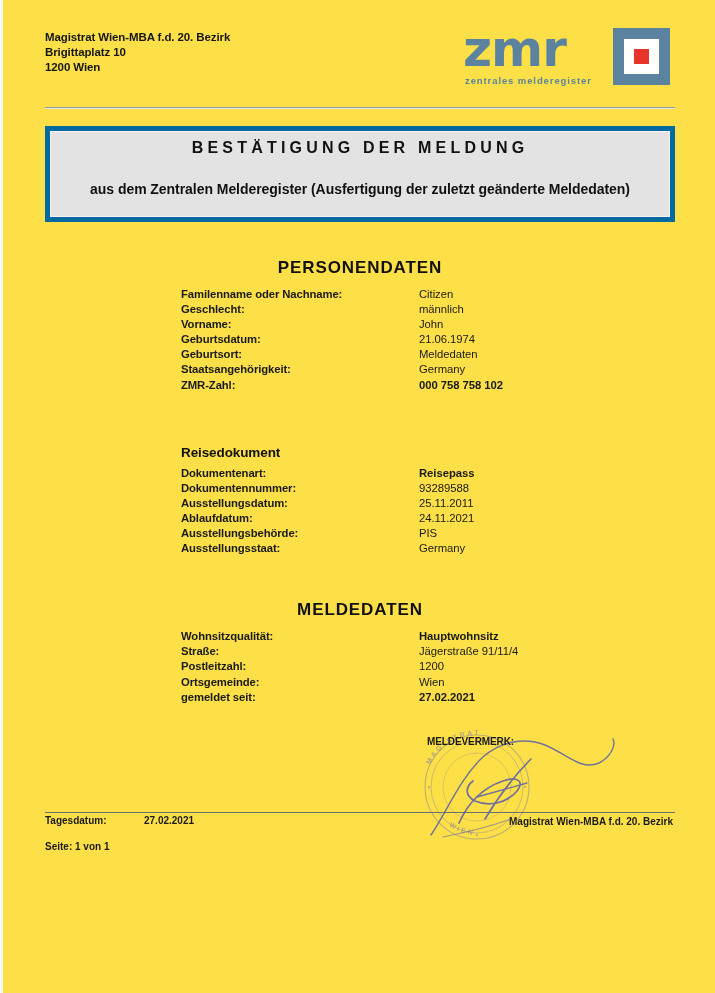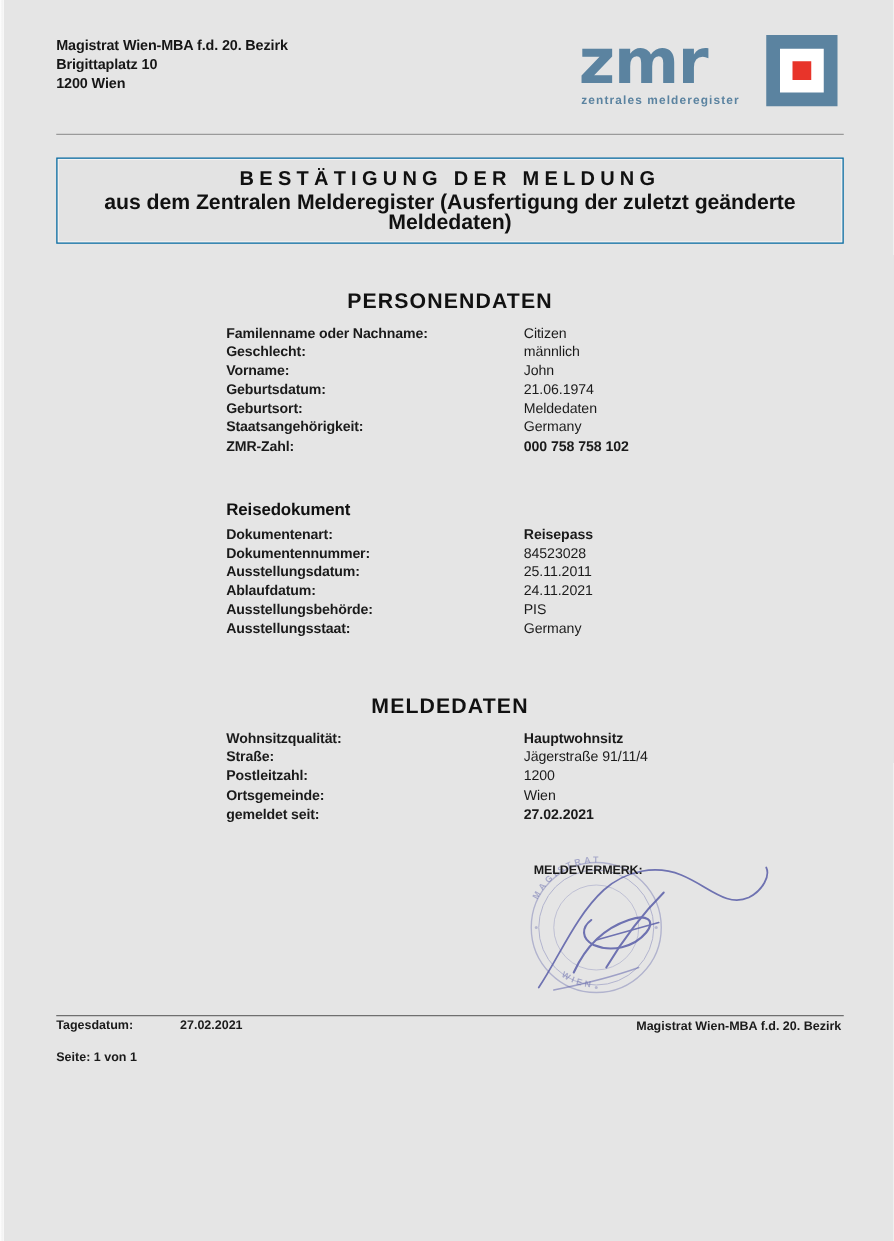--- a/index.html
+++ b/index.html
@@ -19,7 +19,7 @@
     position: relative;
     width: 715px;
     height: 993px;
-    background: #e5e5e5;
+    background: #fde047;
     overflow: hidden;
   }
 

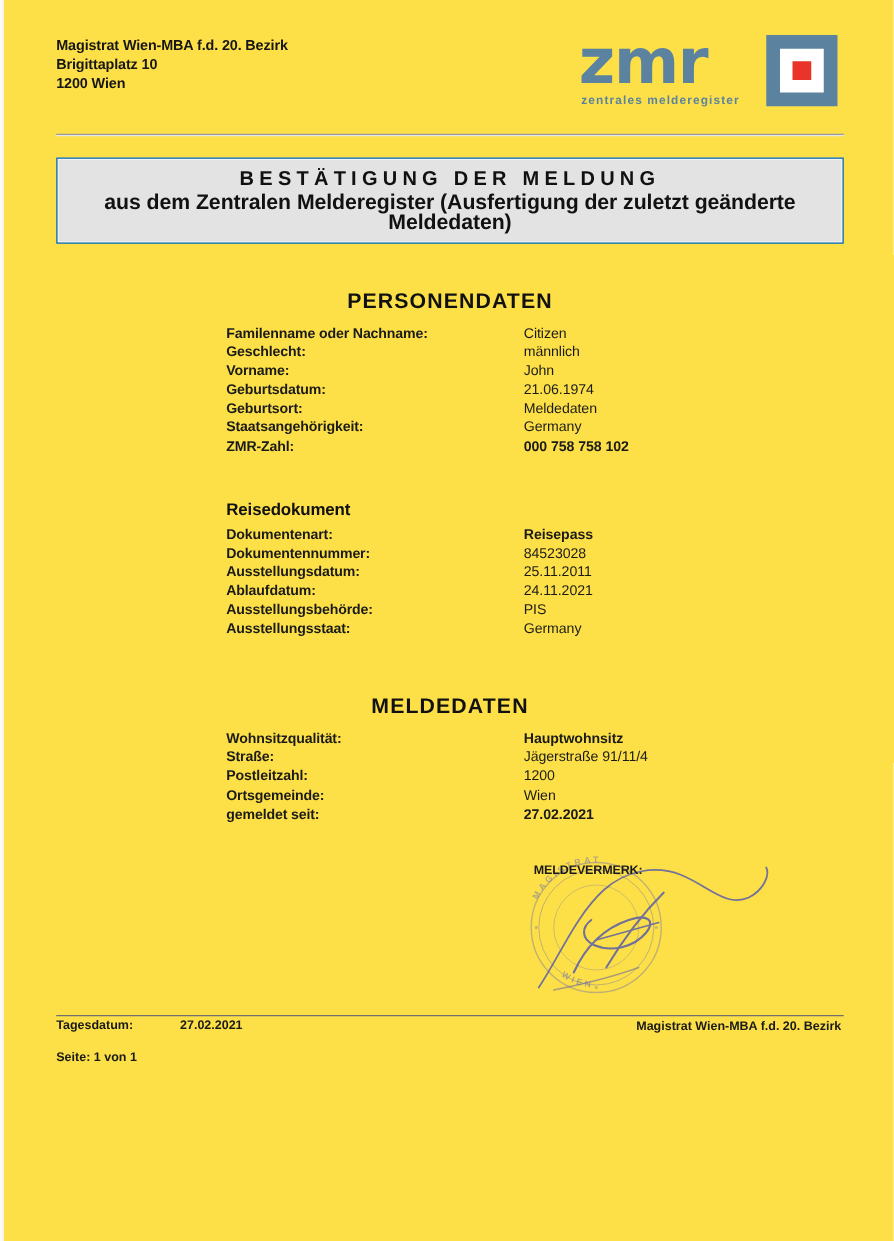--- a/index.html
+++ b/index.html
@@ -110,10 +110,10 @@
   
   .banner {
     margin-top: 17px;
-    border: 1px solid #0369a1;
+    border: 5px solid #0369a1;
     background: #e3e3e3;
     box-shadow: inset 0 0 0 1px #f4f4f4;
-    padding: 7px 6px 8px 6px;
+    padding: 7px 6px 20px 6px;
     text-align: center;
   }
   .banner-title {

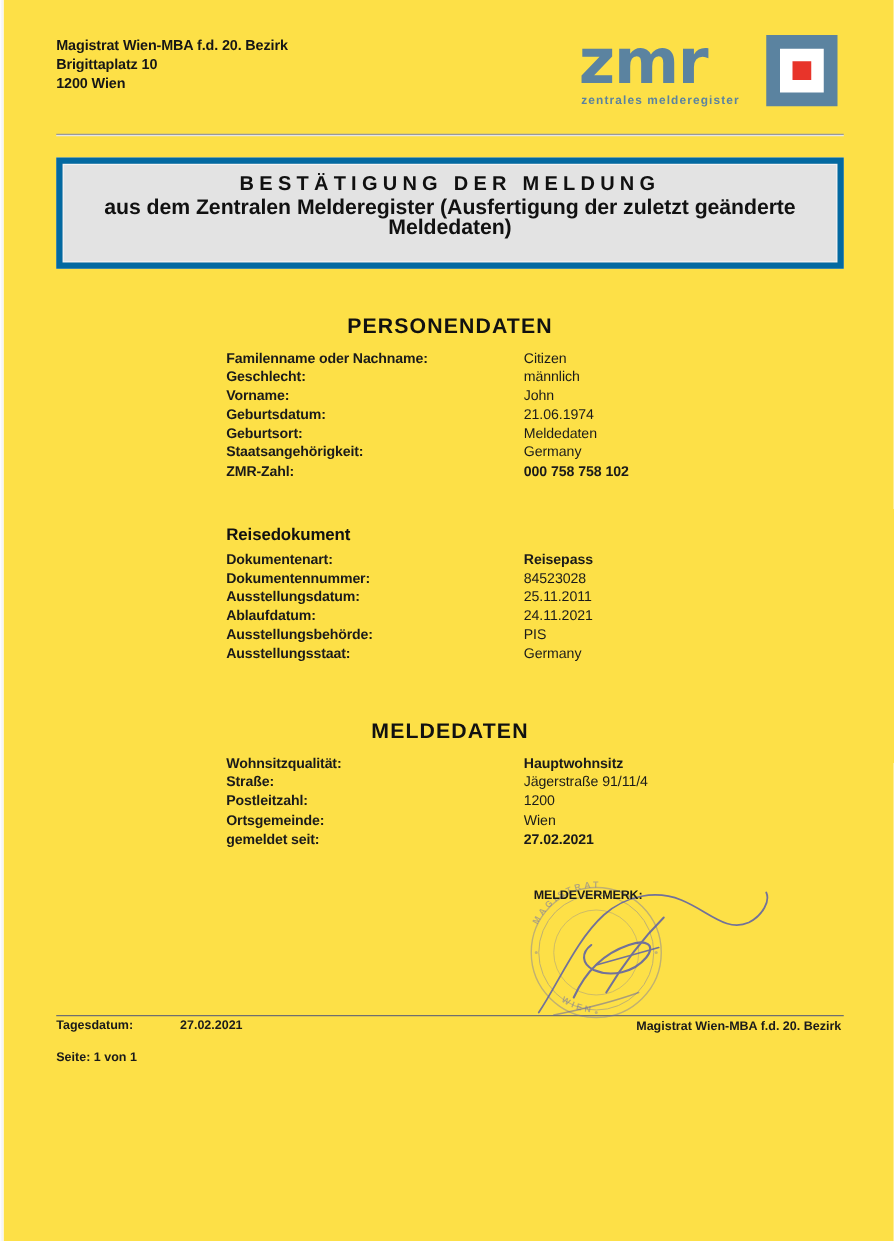--- a/index.html
+++ b/index.html
@@ -124,11 +124,12 @@
     line-height: 20px;
   }
   .banner-sub {
-    font-size: 17px;
+    font-size: 14px;
     font-weight: bold;
     color: #111111;
     line-height: 16px;
     letter-spacing: -0.05px;
+    margin-top: 23px;
   }
 
   

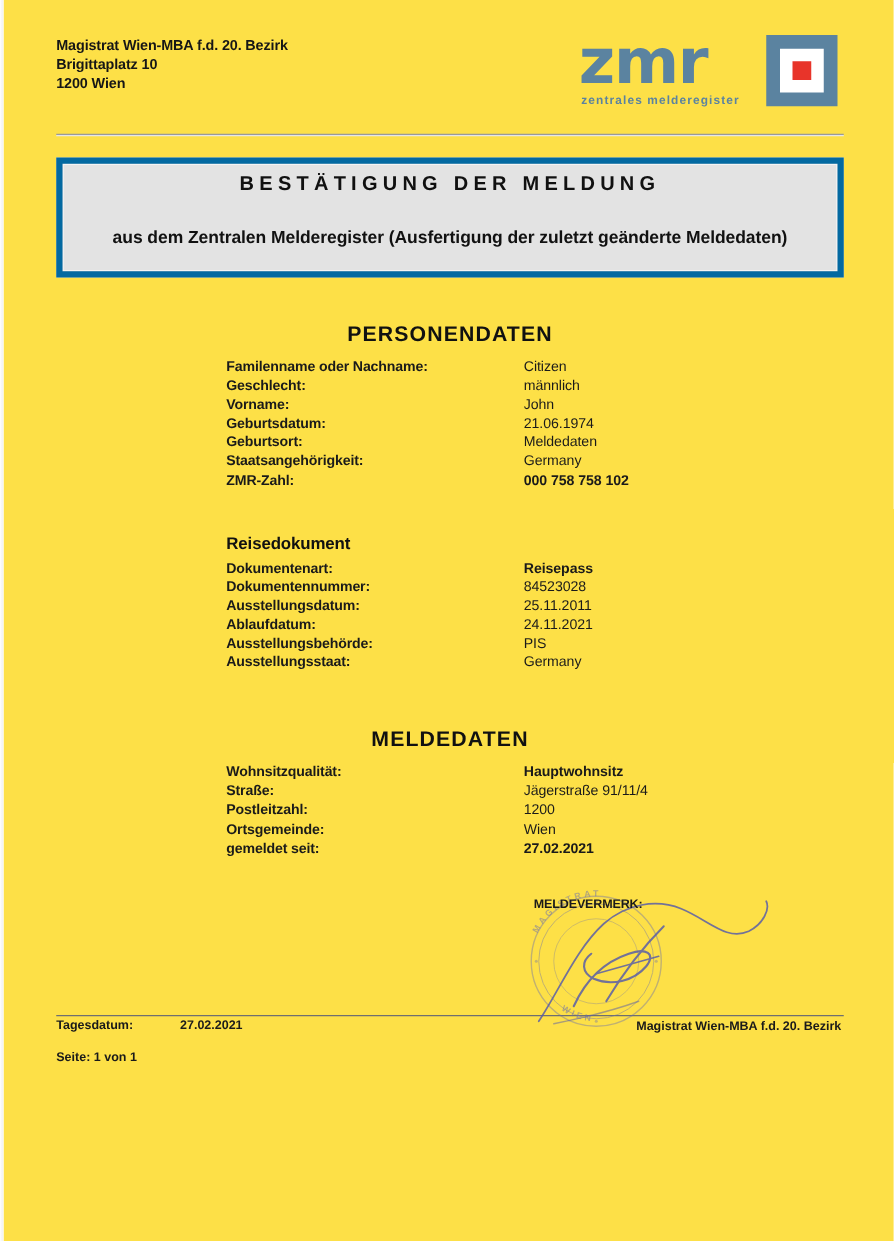--- a/index.html
+++ b/index.html
@@ -171,7 +171,7 @@
   .f-value { letter-spacing: -0.05px; }
   .f-value.bold { font-weight: bold; }
 
-  #reisedokument-block { margin-top: 34px; margin-left: 136px; }
+  #reisedokument-block { margin-top: 52px; margin-left: 136px; }
   #reisedokument-block .field-table { margin-left: 0; margin-top: 6px; }
 
   

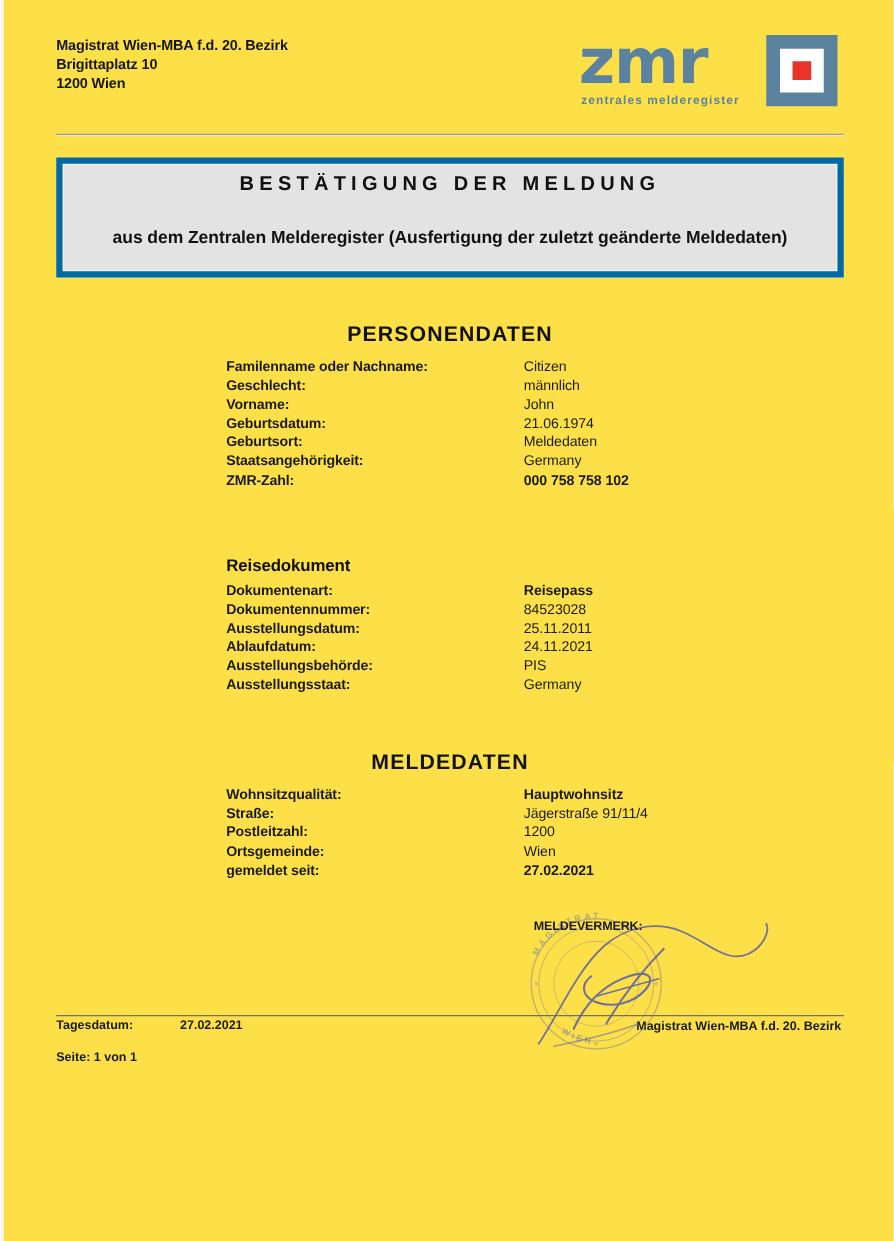--- a/index.html
+++ b/index.html
@@ -324,7 +324,7 @@
             </tr>
             <tr>
               <td class="f-label">Dokumentennummer:</td>
-              <td class="f-value">84523028</td>
+              <td class="f-value">93289588</td>
             </tr>
             <tr>
               <td class="f-label">Ausstellungsdatum:</td>

